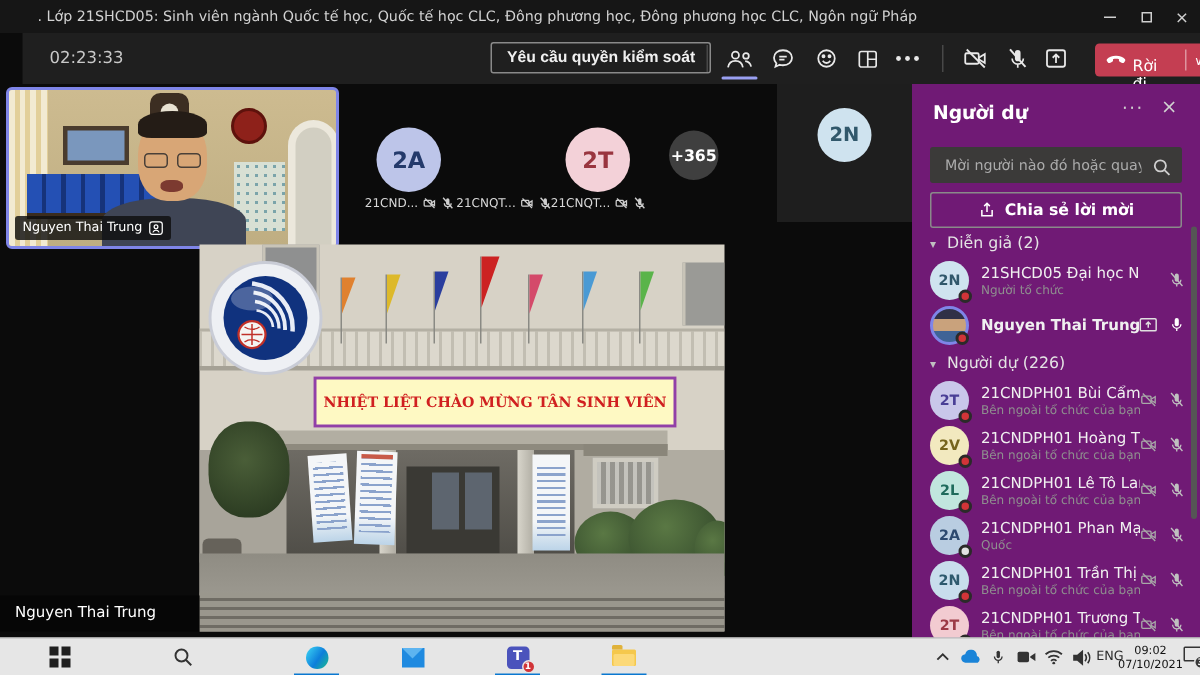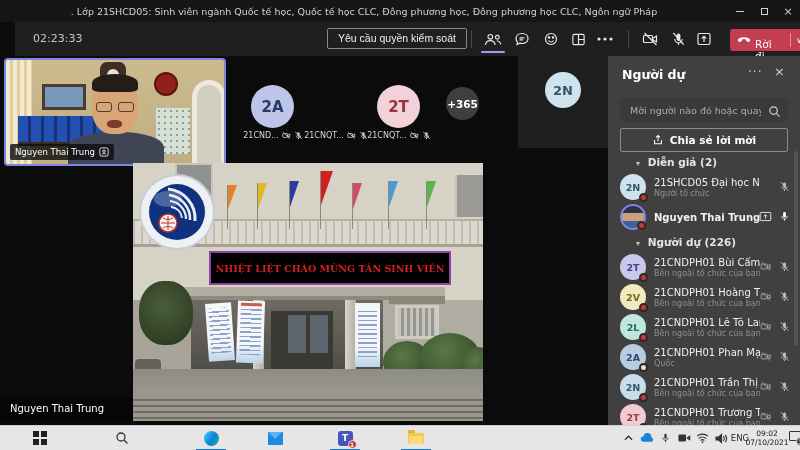--- a/index.html
+++ b/index.html
@@ -9,7 +9,7 @@
 
   
   #titlebar{position:absolute;left:0;top:0;width:800px;height:22px;background:#161616;display:flex;align-items:center;}
-  #titletext{flex:1;text-align:center;font-size:9.5px;color:#d2d2d2;white-space:nowrap;overflow:hidden;}
+  #titletext{flex:1;text-align:left;font-size:9.5px;color:#d2d2d2;white-space:nowrap;overflow:hidden;padding-left:25px;}
   .winbtn{width:24px;height:22px;display:flex;align-items:center;justify-content:center;color:#cfcfcf;font-size:11px;}
   #minbtn i{display:block;width:8px;height:1px;background:#cfcfcf;}
   #maxbtn i{display:block;width:7px;height:7px;border:1px solid #cfcfcf;}

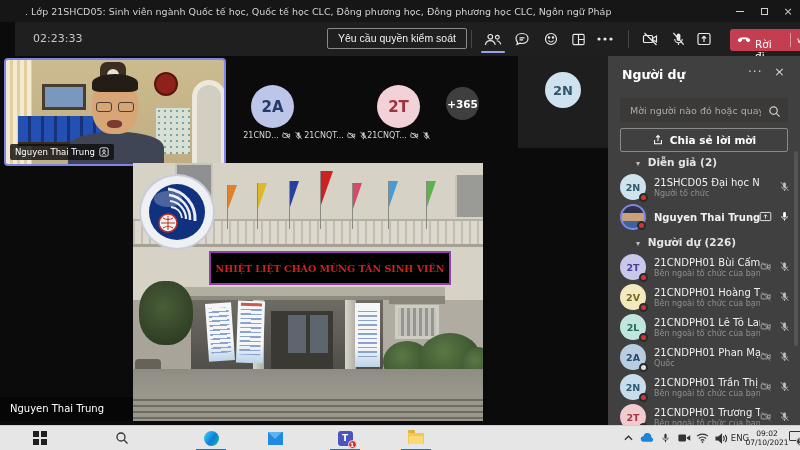--- a/index.html
+++ b/index.html
@@ -18,7 +18,7 @@
   #toolbar{position:absolute;left:15px;top:22px;width:800px;height:34px;background:#1f1f1f;}
   #timer{position:absolute;left:18px;top:10px;font-size:11px;color:#c8c8c8;}
   #reqbtn{position:absolute;left:312px;top:6px;height:21px;line-height:19px;padding:0 10px;border:1px solid #8a8a8a;
-    border-radius:2px;color:#f0f0f0;font-size:10.5px;background:#1f1f1f;}
+    border-radius:2px;color:#f0f0f0;font-size:10.5px;background:#1f1f1f;font-weight:bold;}
   .tdiv{position:absolute;top:8px;width:1px;height:18px;background:#484848;}
   .tico{position:absolute;top:8px;width:24px;height:18px;display:flex;align-items:center;justify-content:center;color:#e4e4e4;}
   .tico svg{display:block;}

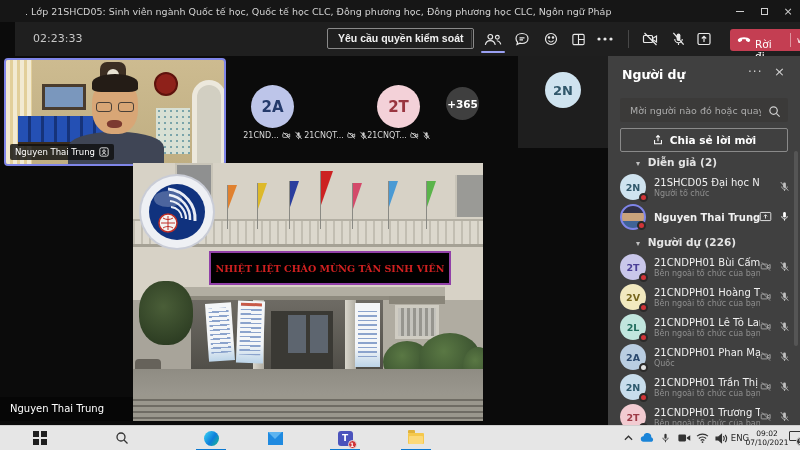--- a/index.html
+++ b/index.html
@@ -107,7 +107,7 @@
     font-size:10px;line-height:24px;padding-left:10px;}
 
   
-  #sidebar{position:absolute;left:608px;top:56px;width:192px;height:369px;background:#404040;overflow:hidden;}
+  #sidebar{position:absolute;left:608px;top:56px;width:192px;height:369px;background:#701a75;overflow:hidden;}
   #sbtitle{position:absolute;left:14px;top:11px;font-size:12.5px;font-weight:bold;color:#fff;}
   #sbdots{position:absolute;left:140px;top:9px;color:#d0d0d0;font-size:12px;letter-spacing:1px;}
   #sbclose{position:absolute;left:166px;top:8px;color:#d0d0d0;font-size:13px;}

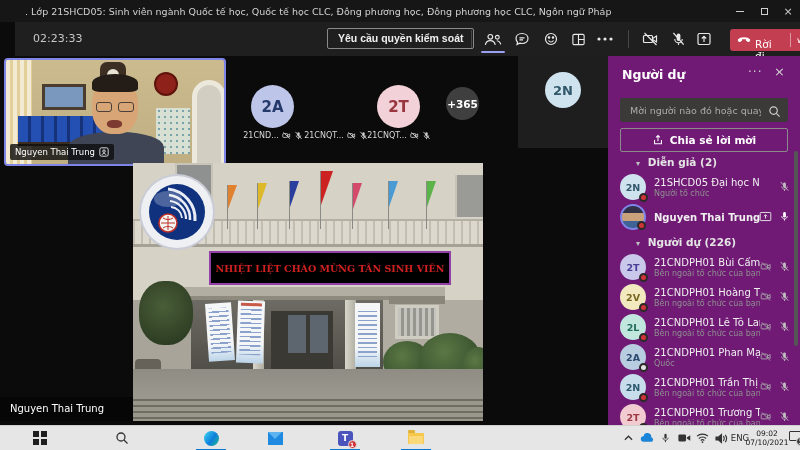--- a/index.html
+++ b/index.html
@@ -118,7 +118,7 @@
   #sbsearch .mag{position:absolute;right:7px;top:5px;}
   #sharebtn{position:absolute;left:12px;top:72px;width:168px;height:24px;border:1px solid #8a8a8a;border-radius:2px;
     display:flex;align-items:center;justify-content:center;gap:6px;color:#fff;font-size:10.5px;font-weight:bold;}
-  .secrow{position:absolute;left:28px;color:#e4e4e4;font-size:10.5px;font-weight:700;text-align:right;}
+  .secrow{position:absolute;left:12px;color:#e4e4e4;font-size:10.5px;font-weight:400;text-align:right;}
   .secrow .chev{font-size:8px;margin-right:4px;color:#c0c0c0;}
   #muteall{position:absolute;left:107px;top:96px;width:78px;height:19px;border:1px solid #8a8a8a;border-radius:2px;
     color:#fff;font-size:8.5px;display:flex;align-items:center;justify-content:center;background:#333231;}

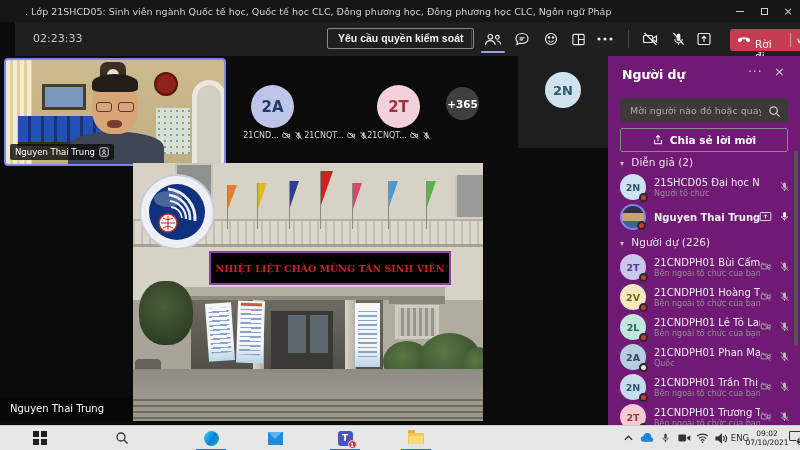--- a/index.html
+++ b/index.html
@@ -78,7 +78,7 @@
     background:repeating-linear-gradient(90deg,#c2beb2 0 2px,#dcd8cd 2px 8px);}
   .pole{position:absolute;width:1px;background:#8a8a84;}
   .pennant{position:absolute;width:0;height:0;}
-  #banner{position:absolute;left:76px;top:88px;width:242px;height:34px;background:#000000;border:2px solid #9140a8;
+  #banner{position:absolute;left:76px;top:88px;width:242px;height:34px;background:#fef9c3;border:2px solid #9140a8;
     display:flex;flex-direction:row;align-items:center;justify-content:center;}
   #banner div{color:#d02020;font-family:"DejaVu Serif","Liberation Serif",serif;font-weight:bold;
     font-size:9.5px;line-height:13px;white-space:nowrap;}

